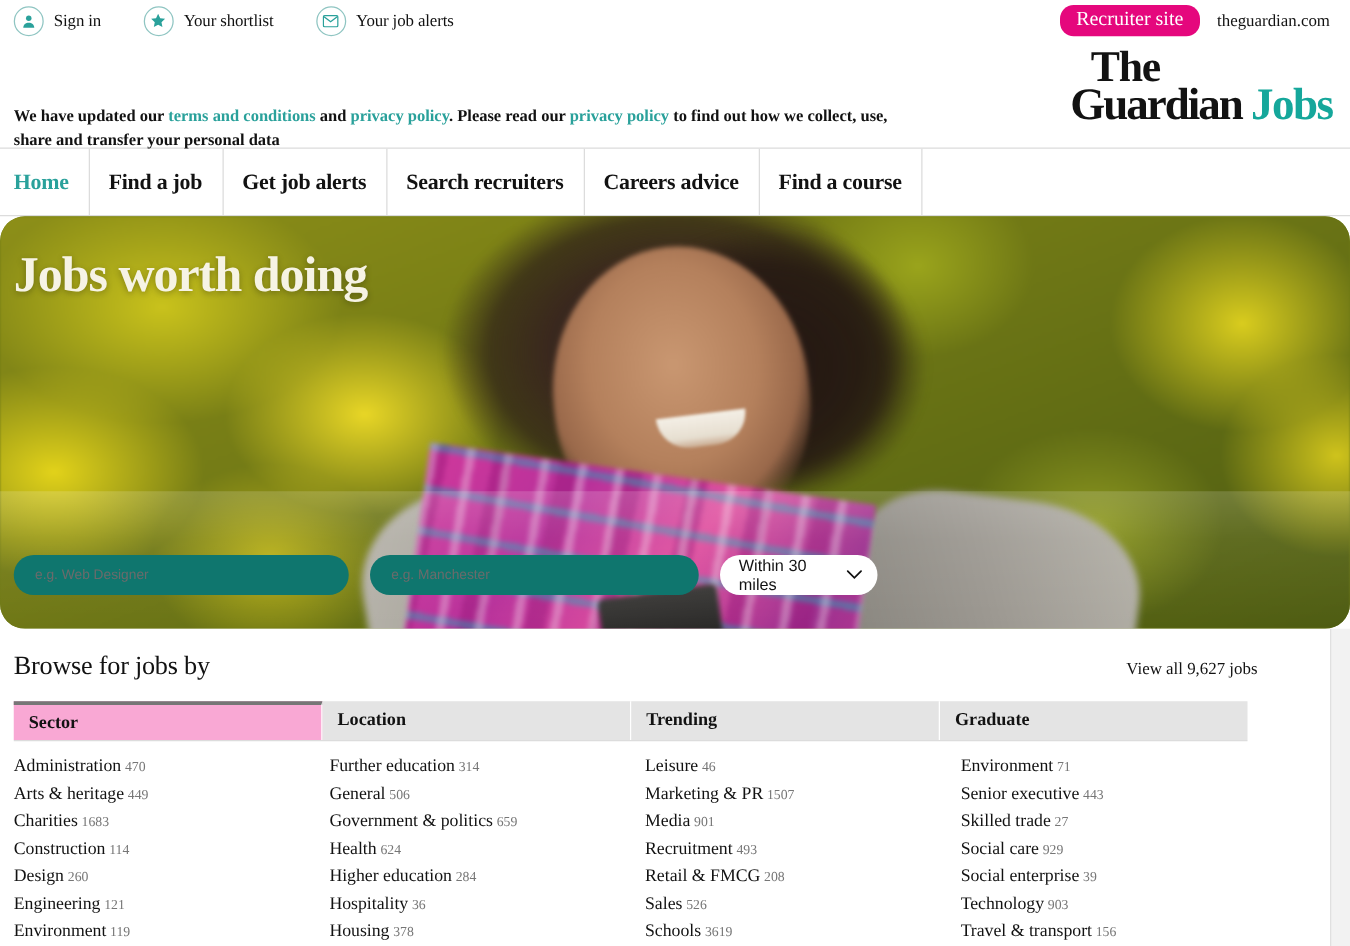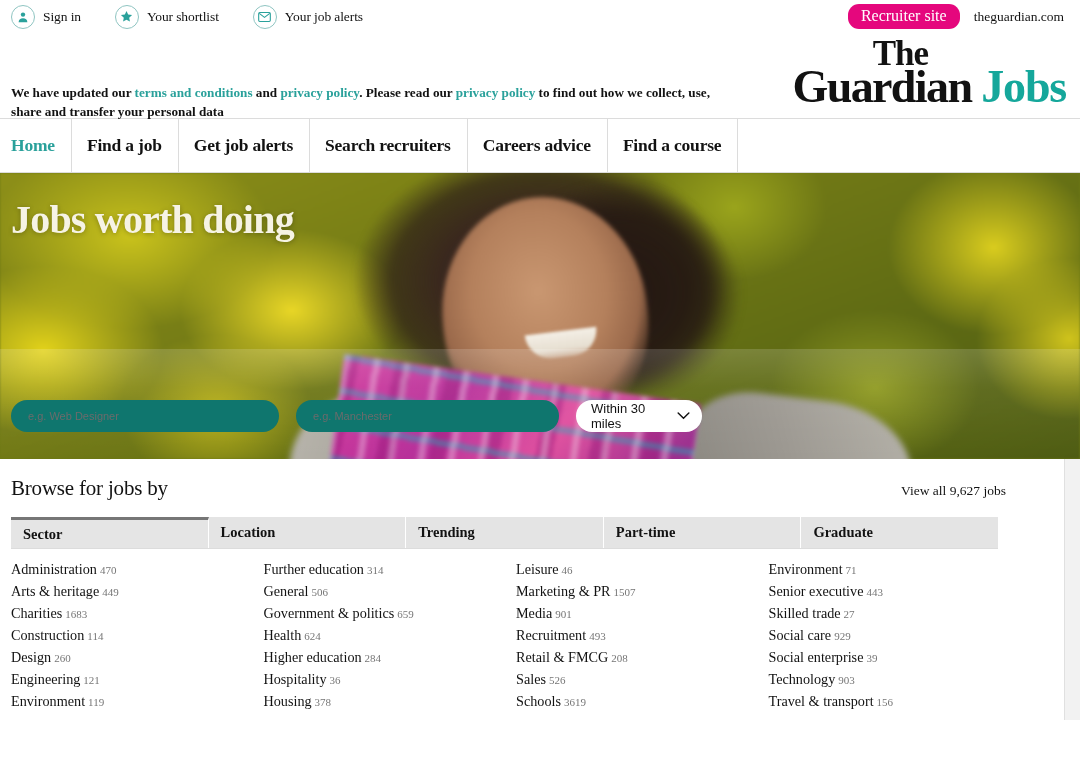--- a/index.html
+++ b/index.html
@@ -103,7 +103,7 @@
   }
   .logo-main {
     display: block;
-    font-size: 46px;
+    font-size: 36px;
     color: #121212;
     letter-spacing: -1.6px;
     white-space: nowrap;

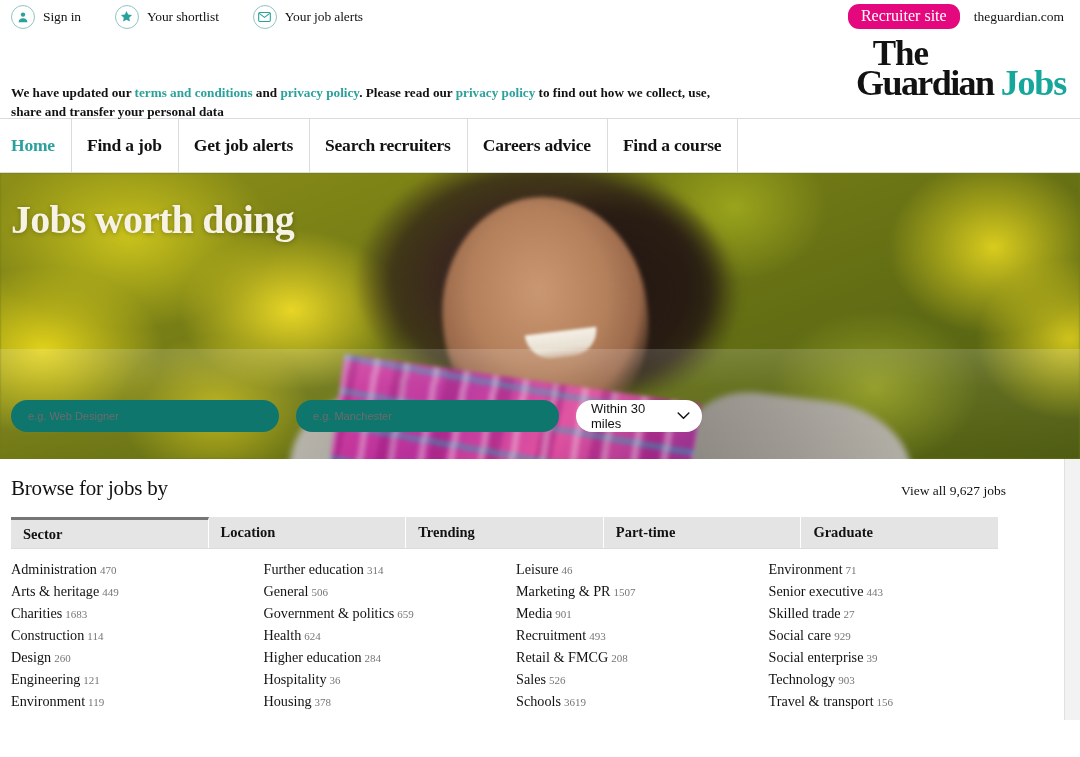--- a/index.html
+++ b/index.html
@@ -147,9 +147,10 @@
   
   .hero {
     position: relative;
-    height: 286px;
+    height: 330px;
     overflow: hidden;
     background: #6d7a12;
+    border-radius: 20px;
   }
   .hero-bg { position: absolute; inset: 0; }
   

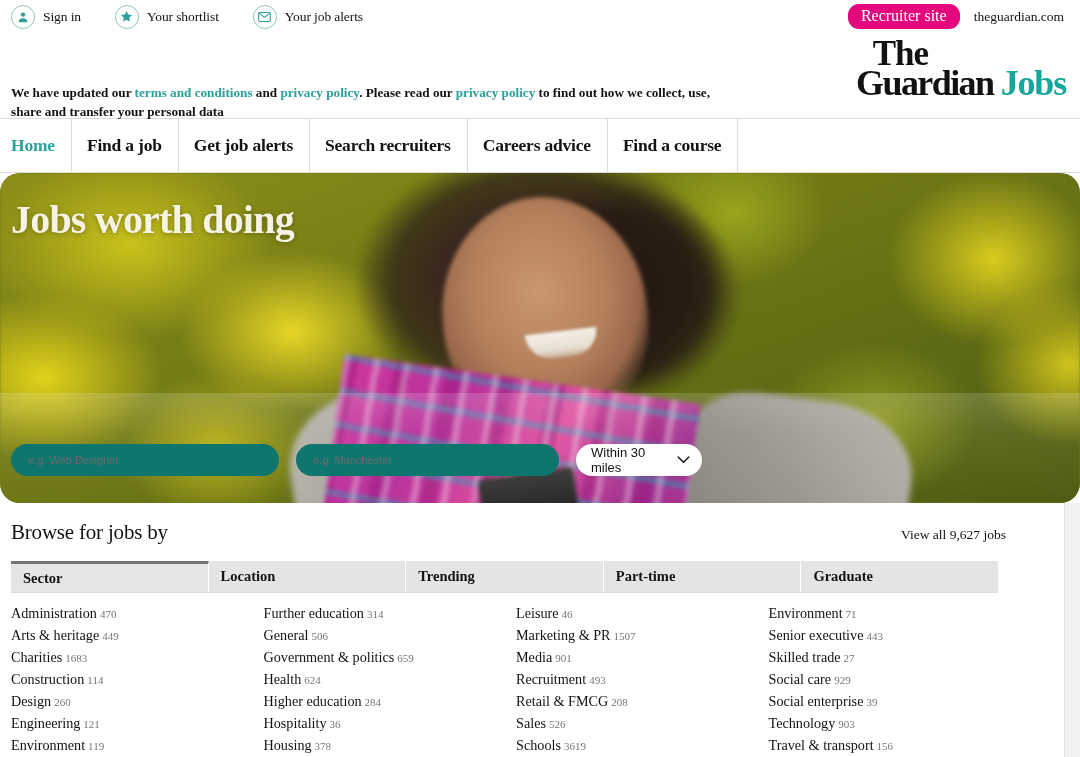--- a/index.html
+++ b/index.html
@@ -360,7 +360,7 @@
     cursor: pointer;
   }
   .tab.active {
-    background: #e5e5e5;
+    background: #f9a8d4;
     border-top: 3px solid #767676;
     height: 31px;
     align-items: center;

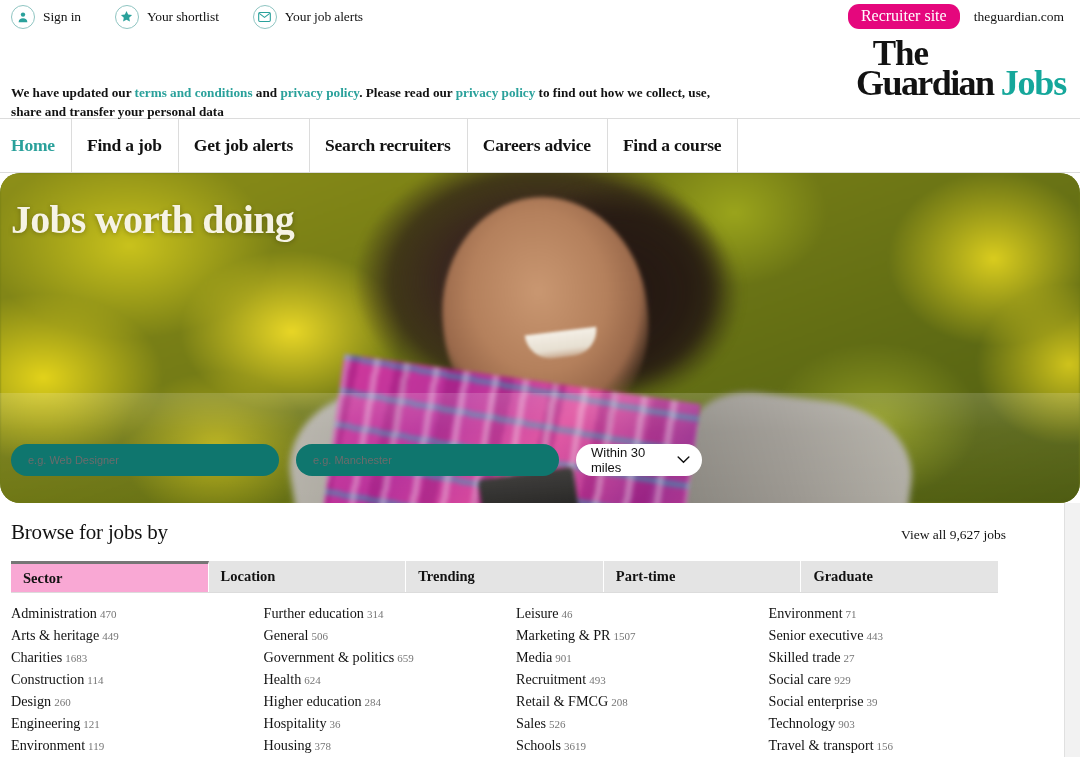--- a/index.html
+++ b/index.html
@@ -497,7 +497,6 @@
     <div class="tab active">Sector</div>
     <div class="tab">Location</div>
     <div class="tab">Trending</div>
-    <div class="tab">Part-time</div>
     <div class="tab">Graduate</div>
   </div>
 

